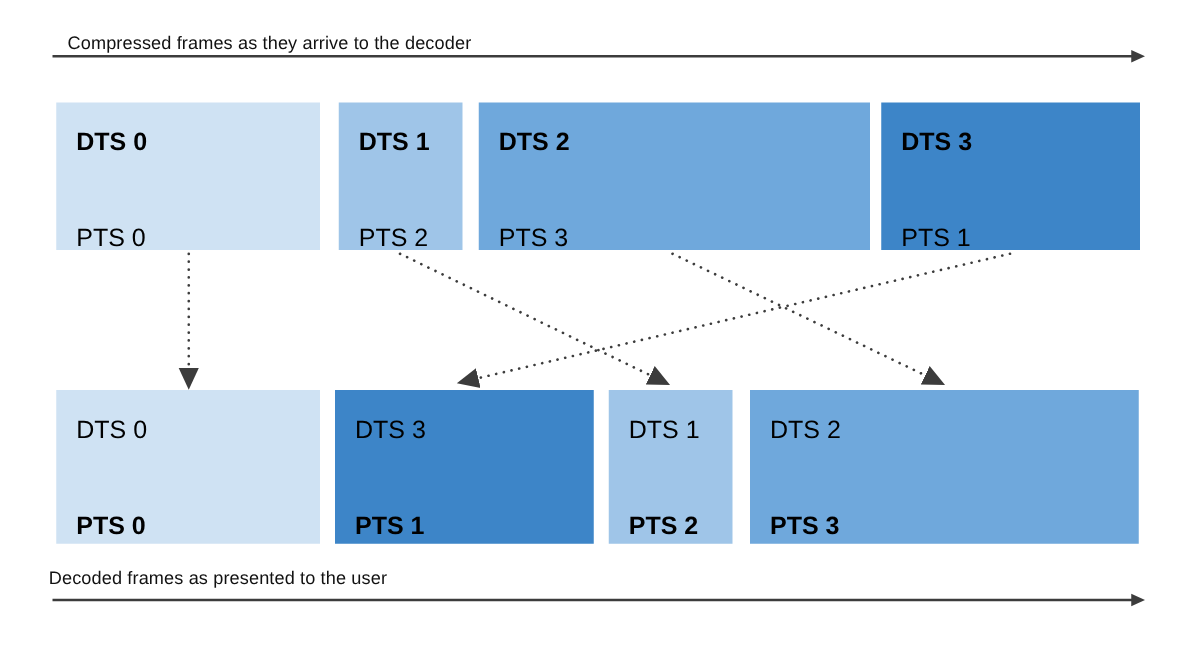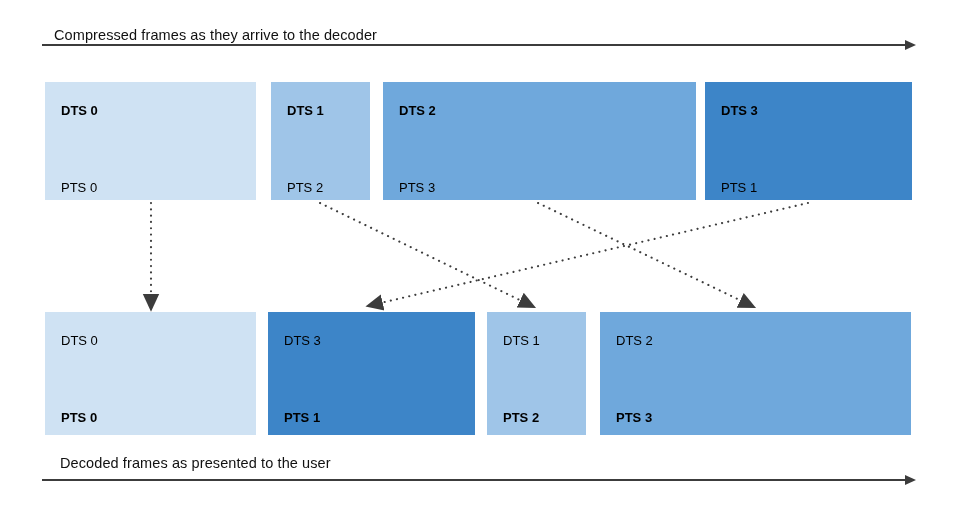--- a/index.html
+++ b/index.html
@@ -52,7 +52,7 @@
   .frame .lbl {
     position: absolute;
     left: 16px;
-    font-size: 13px;
+    font-size: 20px;
     line-height: 1;
     white-space: nowrap;
     color: #000000;

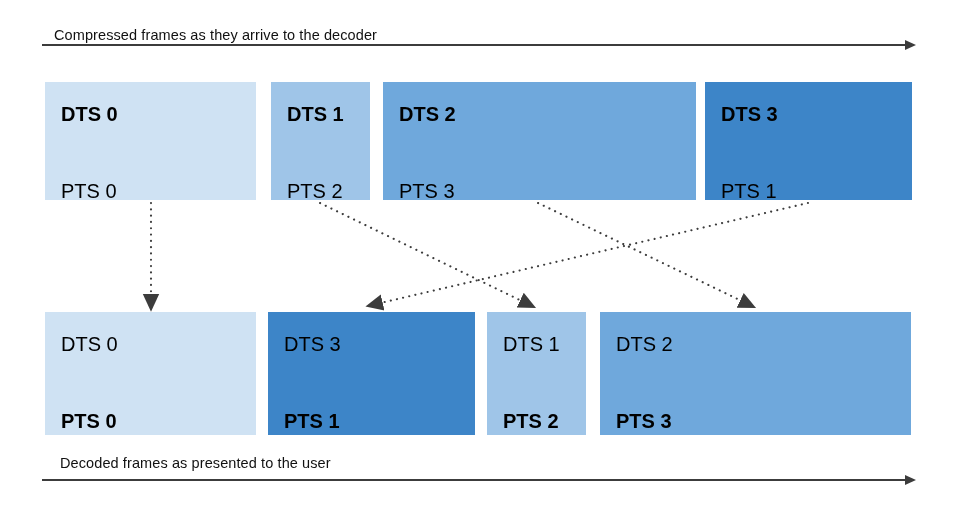--- a/index.html
+++ b/index.html
@@ -127,7 +127,7 @@
       </g>
   </svg>
 
-  <div class="caption" style="left:60px; top:456px;">Decoded frames as presented to the user</div>
+  <div class="caption" style="left:39px; top:456px;">Decoded frames as presented to the user</div>
   <div class="axis" style="left:42px; top:479px; width:868px;"></div>
   <div class="axis-head" style="left:905px; top:475px;"></div>
 

